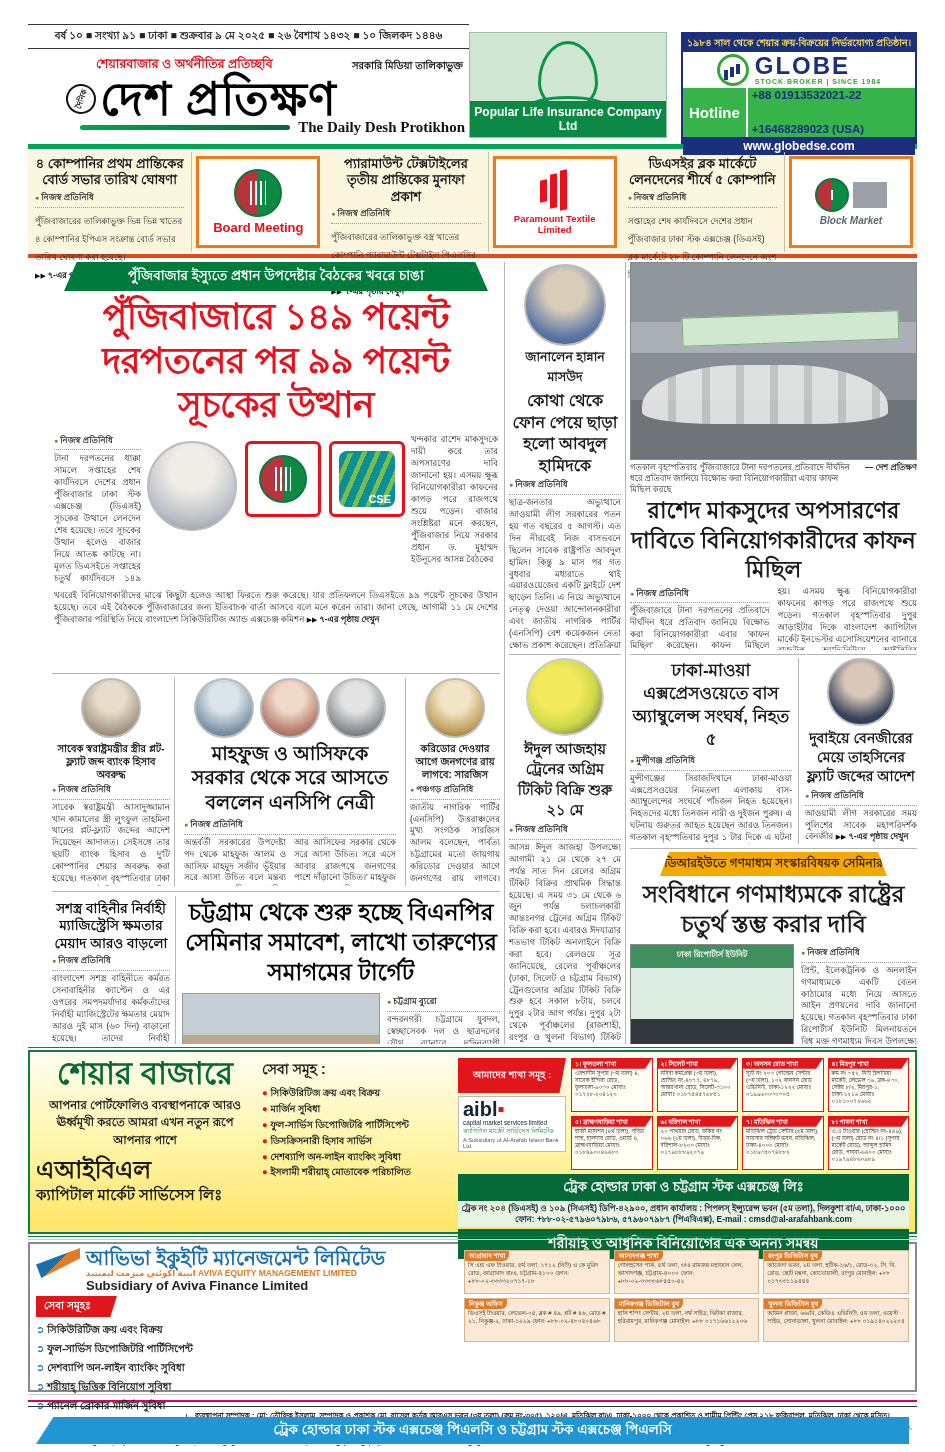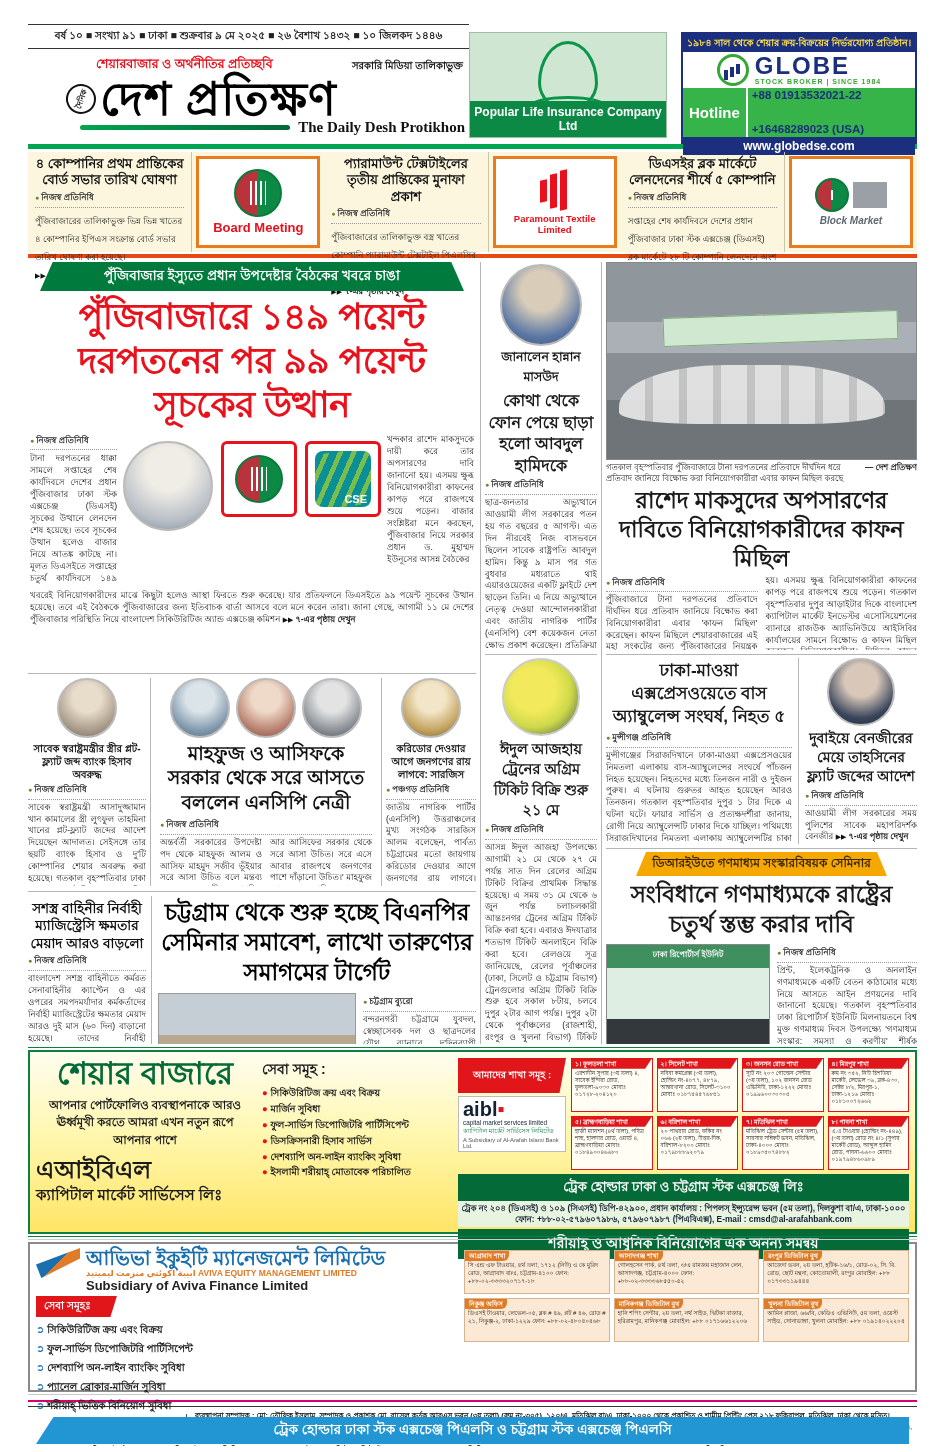--- a/index.html
+++ b/index.html
@@ -70,7 +70,7 @@
   .blk-label{color:#5b6770;font-weight:800;font-size:10px;font-style:italic;}
   .orange-rule{height:4px;background:#e8490f;margin-top:2px;}
   
-  .main-grid{display:flex;height:782px;margin-top:4px;}
+  .main-grid{display:flex;height:782px;margin-top:4px;margin-left:24px;}
   .vsep{width:1px;background:#b5b5b5;margin:0 4px;}
   .col-left{width:448px;display:flex;flex-direction:column;}
   .kicker{background:#007a3d;color:#fff;font-weight:800;font-size:13.5px;text-align:center;

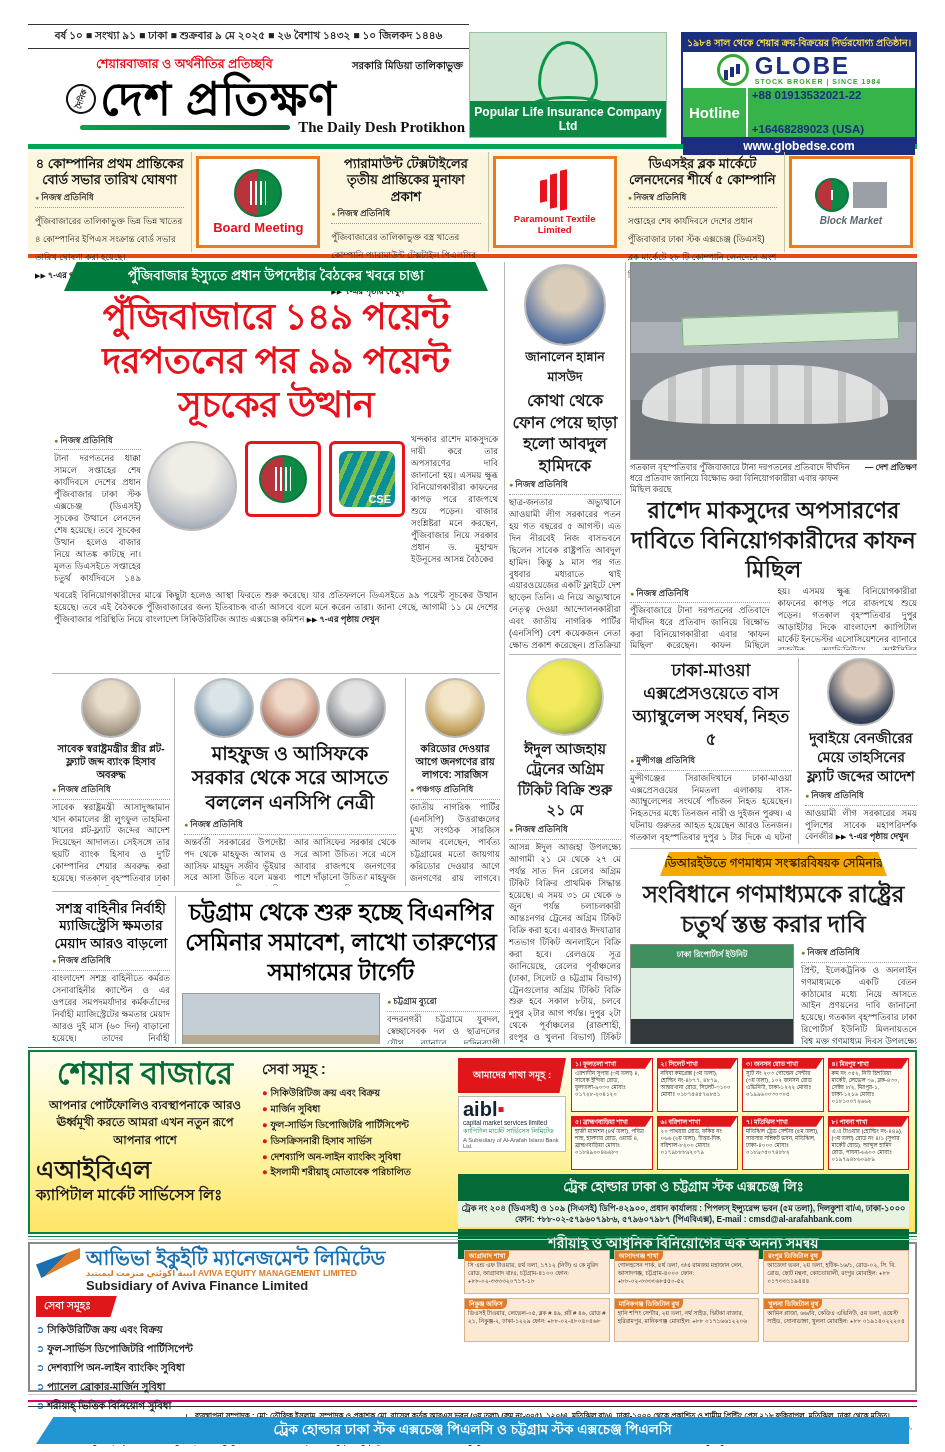--- a/index.html
+++ b/index.html
@@ -540,8 +540,8 @@
           <li data-name="service-item">সিকিউরিটিজ ক্রয় এবং বিক্রয়</li>
           <li data-name="service-item">ফুল-সার্ভিস ডিপোজিটরি পার্টিসিপেন্ট</li>
           <li data-name="service-item">দেশব্যাপি অন-লাইন ব্যাংকিং সুবিধা</li>
+          <li data-name="service-item">শরীয়াহ্ ভিত্তিক বিনিয়োগ সুবিধা</li>
           <li data-name="service-item">প্যানেল ব্রোকার-মার্জিন সুবিধা</li>
-          <li data-name="service-item">শরীয়াহ্ ভিত্তিক বিনিয়োগ সুবিধা</li>
         </ul>
       </div>
       <div class="aviva-right" data-name="aviva-offices">

